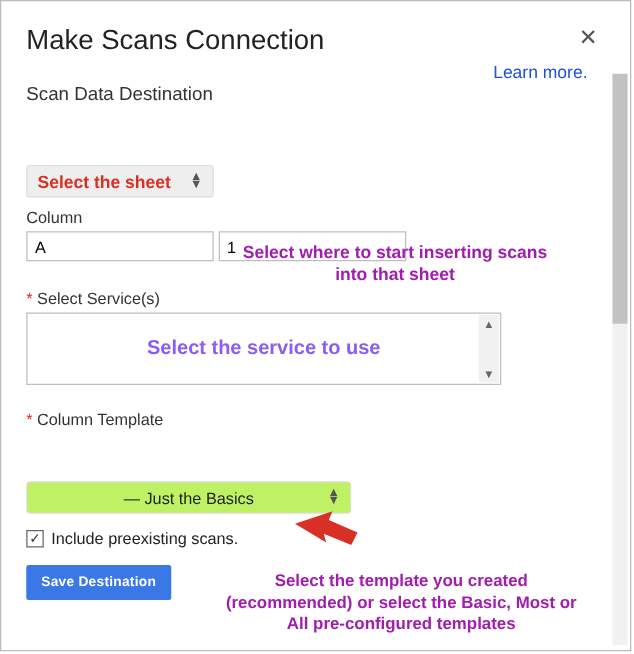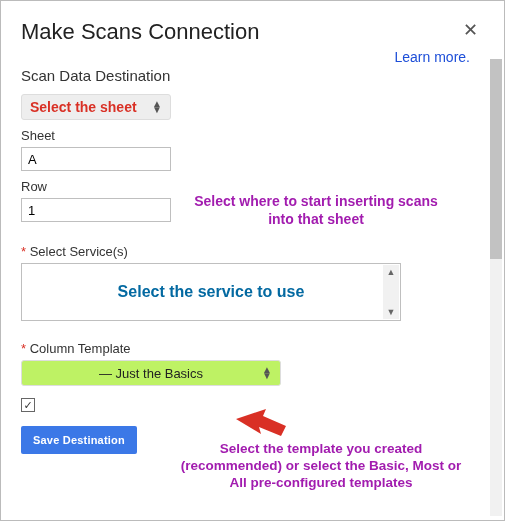--- a/index.html
+++ b/index.html
@@ -91,6 +91,7 @@
     height: 26px;
     cursor: pointer;
     position: relative;
+    margin-top: 38px;
   }
   .select-box .caret {
     font-size: 10px;

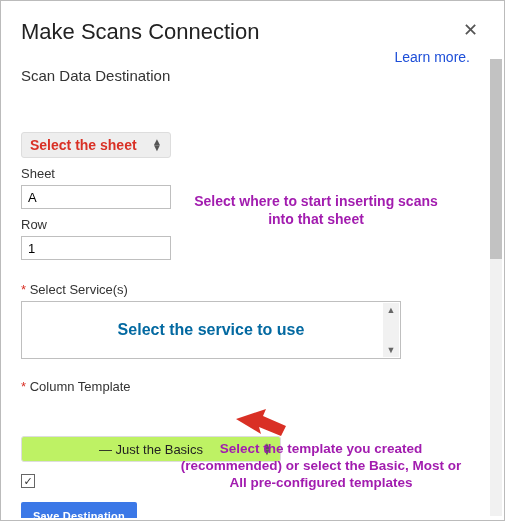--- a/index.html
+++ b/index.html
@@ -196,7 +196,7 @@
         </span>
     </div>
 
-    <div class="label">Sheet</div>
+    <div class="label">Column</div>
     <input class="input" value="A" style="">
 
     <div class="label">Row</div>

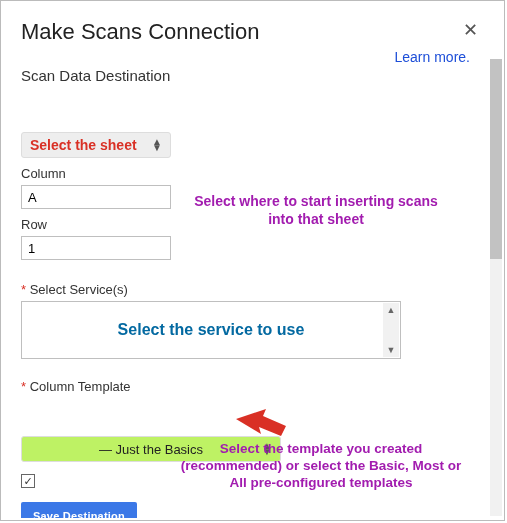--- a/index.html
+++ b/index.html
@@ -199,7 +199,6 @@
     <div class="label">Column</div>
     <input class="input" value="A" style="">
 
-    <div class="label">Row</div>
     <input class="input" value="1" style="">
 
     <div style="height:14px"></div>

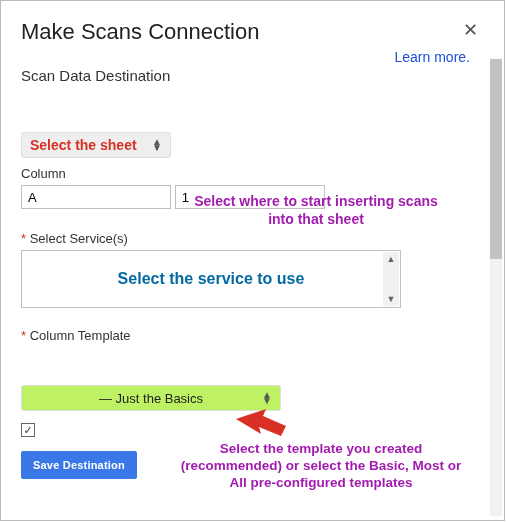--- a/index.html
+++ b/index.html
@@ -169,7 +169,7 @@
     line-height: 1.25;
     pointer-events: none;
   }
-  .anno.svc { color: #0369a1; font-size: 16px; font-weight: 700; }
+  .anno.svc { color: #8b5cf6; font-size: 16px; font-weight: 700; }
   .arrow-svg { position: absolute; pointer-events: none; }
 </style>
 </head>

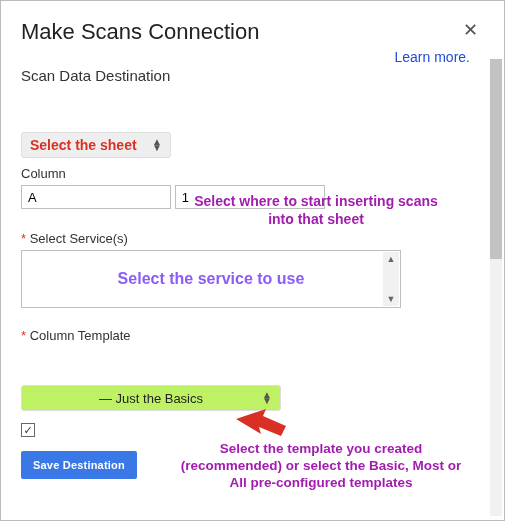--- a/index.html
+++ b/index.html
@@ -225,6 +225,7 @@
 
     <div class="chk-row">
       <span class="chk">✓</span>
+      <span>Include preexisting scans.</span>
     </div>
 
     <button class="save-btn">Save Destination</button>

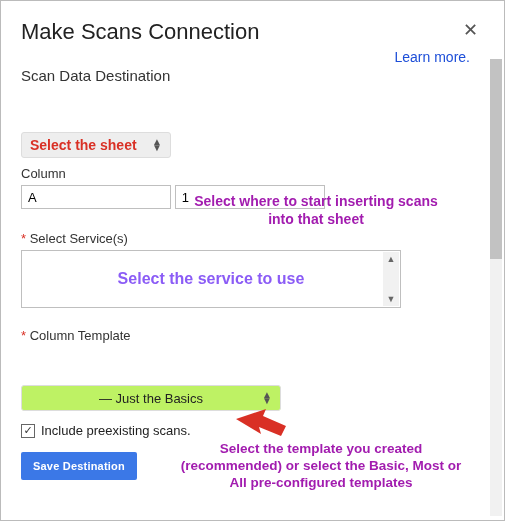--- a/index.html
+++ b/index.html
@@ -242,7 +242,7 @@
     <polygon points="5,18 35,8 32,15 55,25 50,35 28,26 30,33" fill="#d93025"></polygon>
   </svg>
 
-  <div class="anno" style="left:170px; top:440px; width:300px; font-size:13.5px;">Select the template you created (recommended) or select the Basic, Most or All pre-configured templates</div>
+  <div class="anno" style="left:170px; top:456px; width:300px; font-size:13.5px;">Select the template you created (recommended) or select the Basic, Most or All pre-configured templates</div>
 
 </div>
 

